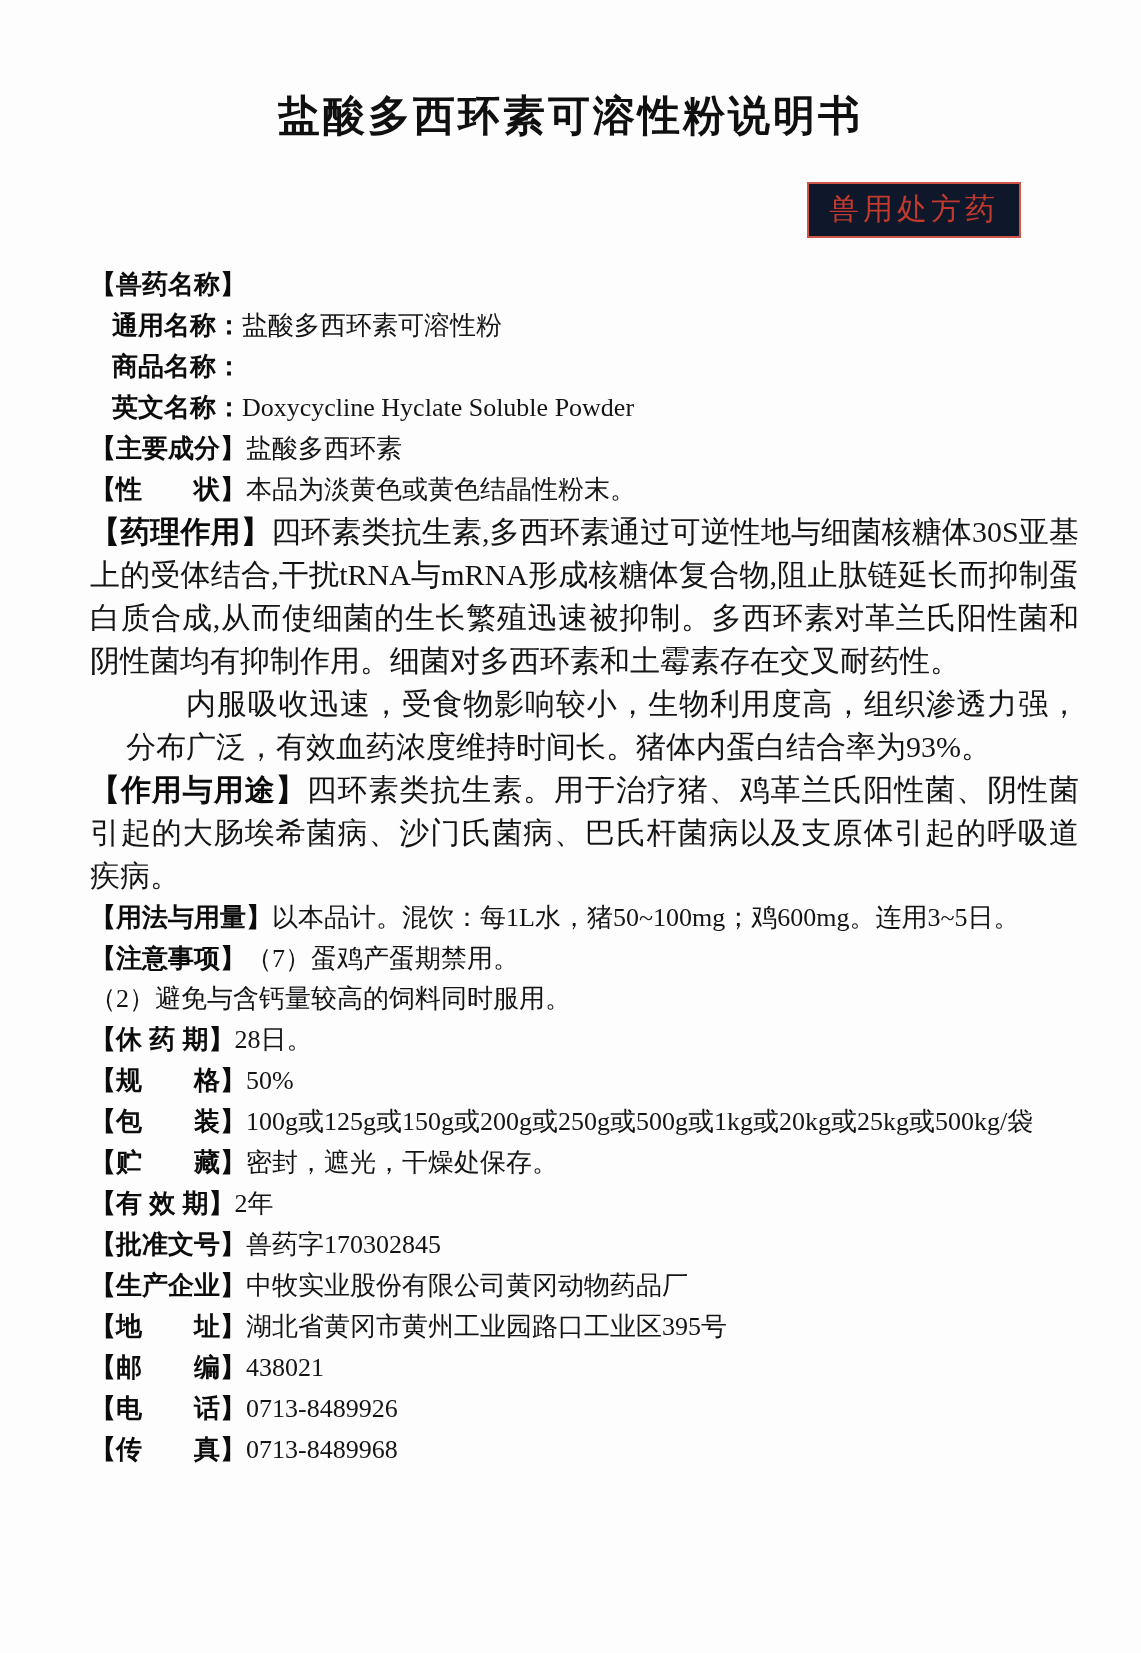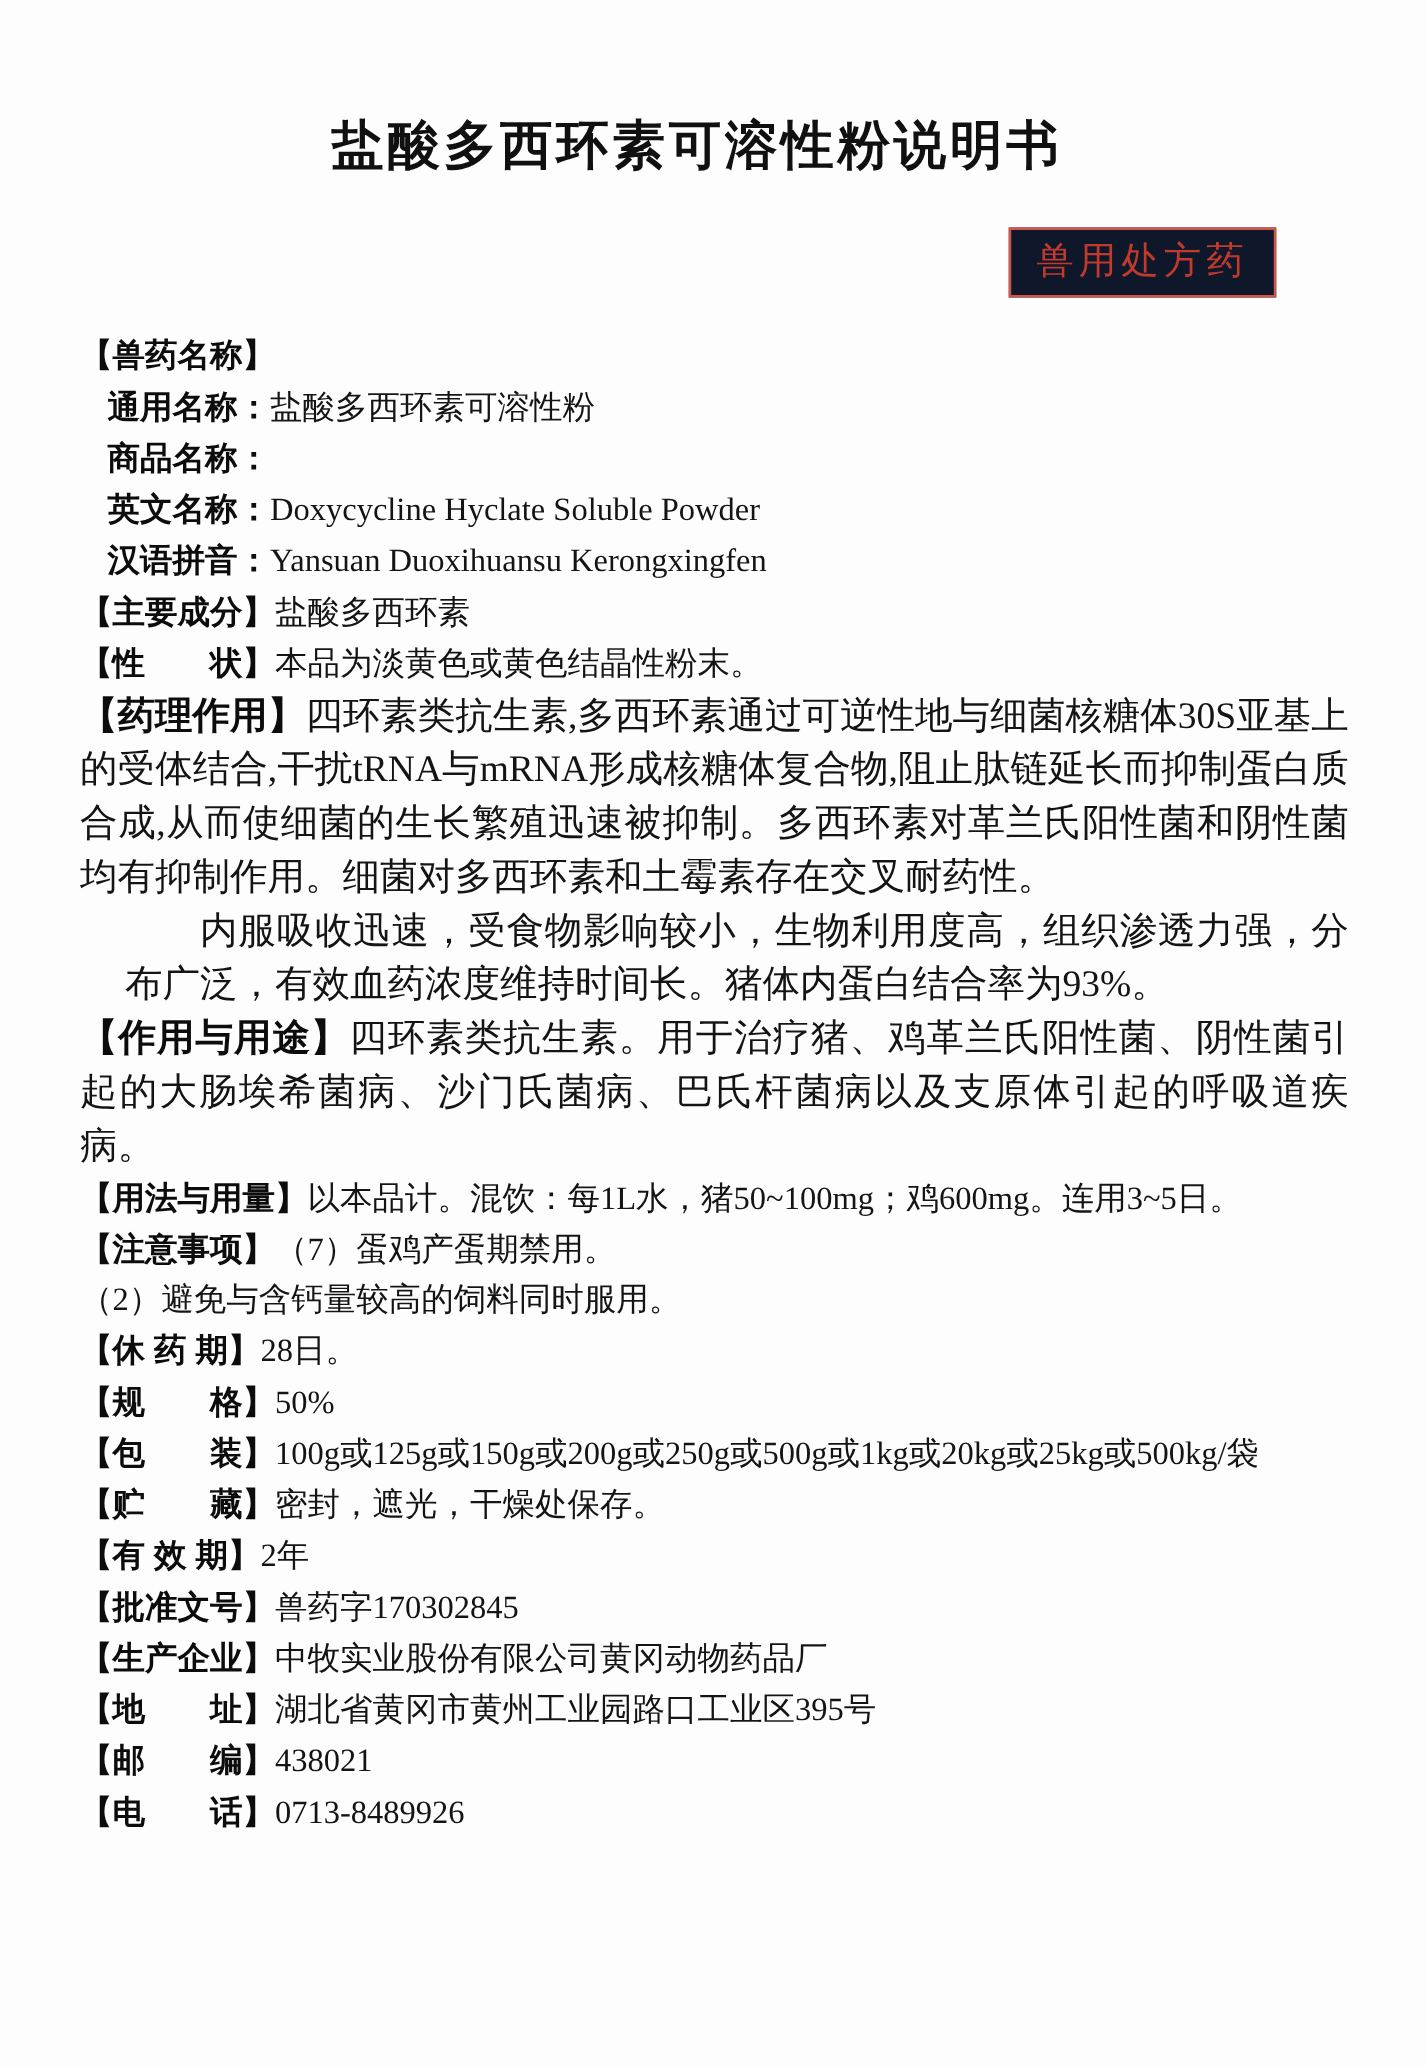--- a/index.html
+++ b/index.html
@@ -16,7 +16,7 @@
     box-sizing: border-box;
     width: 1141px;
     height: 1402px;
-    padding: 88px 62px 0 64px;
+    padding: 88px 62px 0 90px;
   }
   .doc-title {
     font-family: "Liberation Sans", sans-serif;

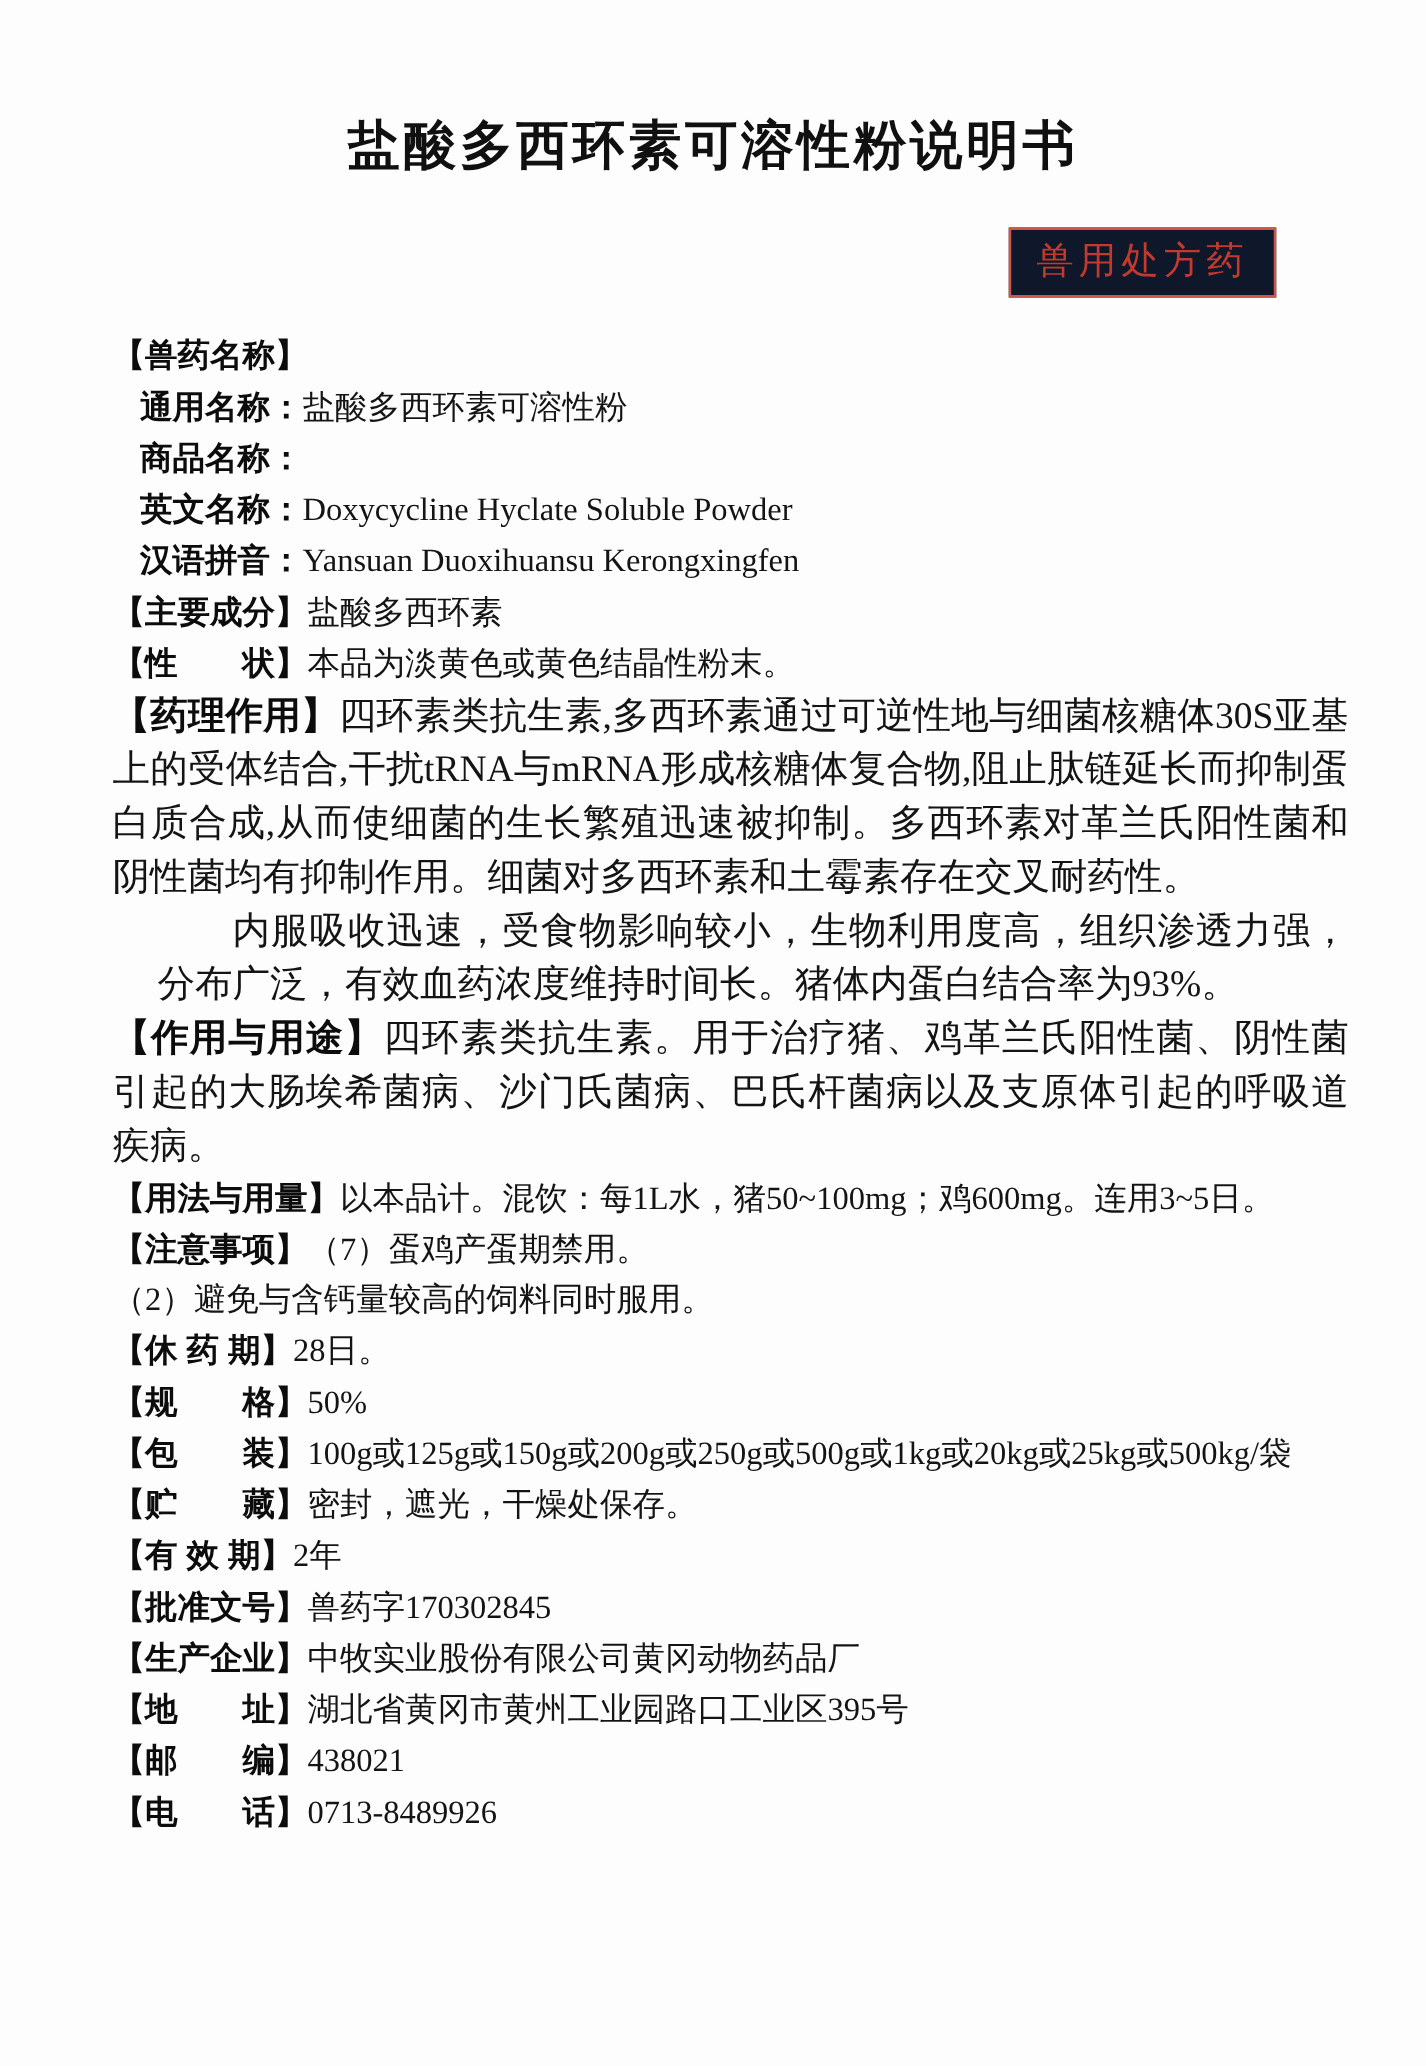--- a/index.html
+++ b/index.html
@@ -88,9 +88,6 @@
     <div class="line indent1">
       <span class="lbl">英文名称：</span><span class="val">Doxycycline Hyclate Soluble Powder</span>
     </div>
-    <div class="line indent1">
-      <span class="lbl">汉语拼音：</span><span class="val">Yansuan Duoxihuansu Kerongxingfen</span>
-    </div>
 
     <div class="line">
       <span class="lbl">【主要成分】</span><span class="val">盐酸多西环素</span>

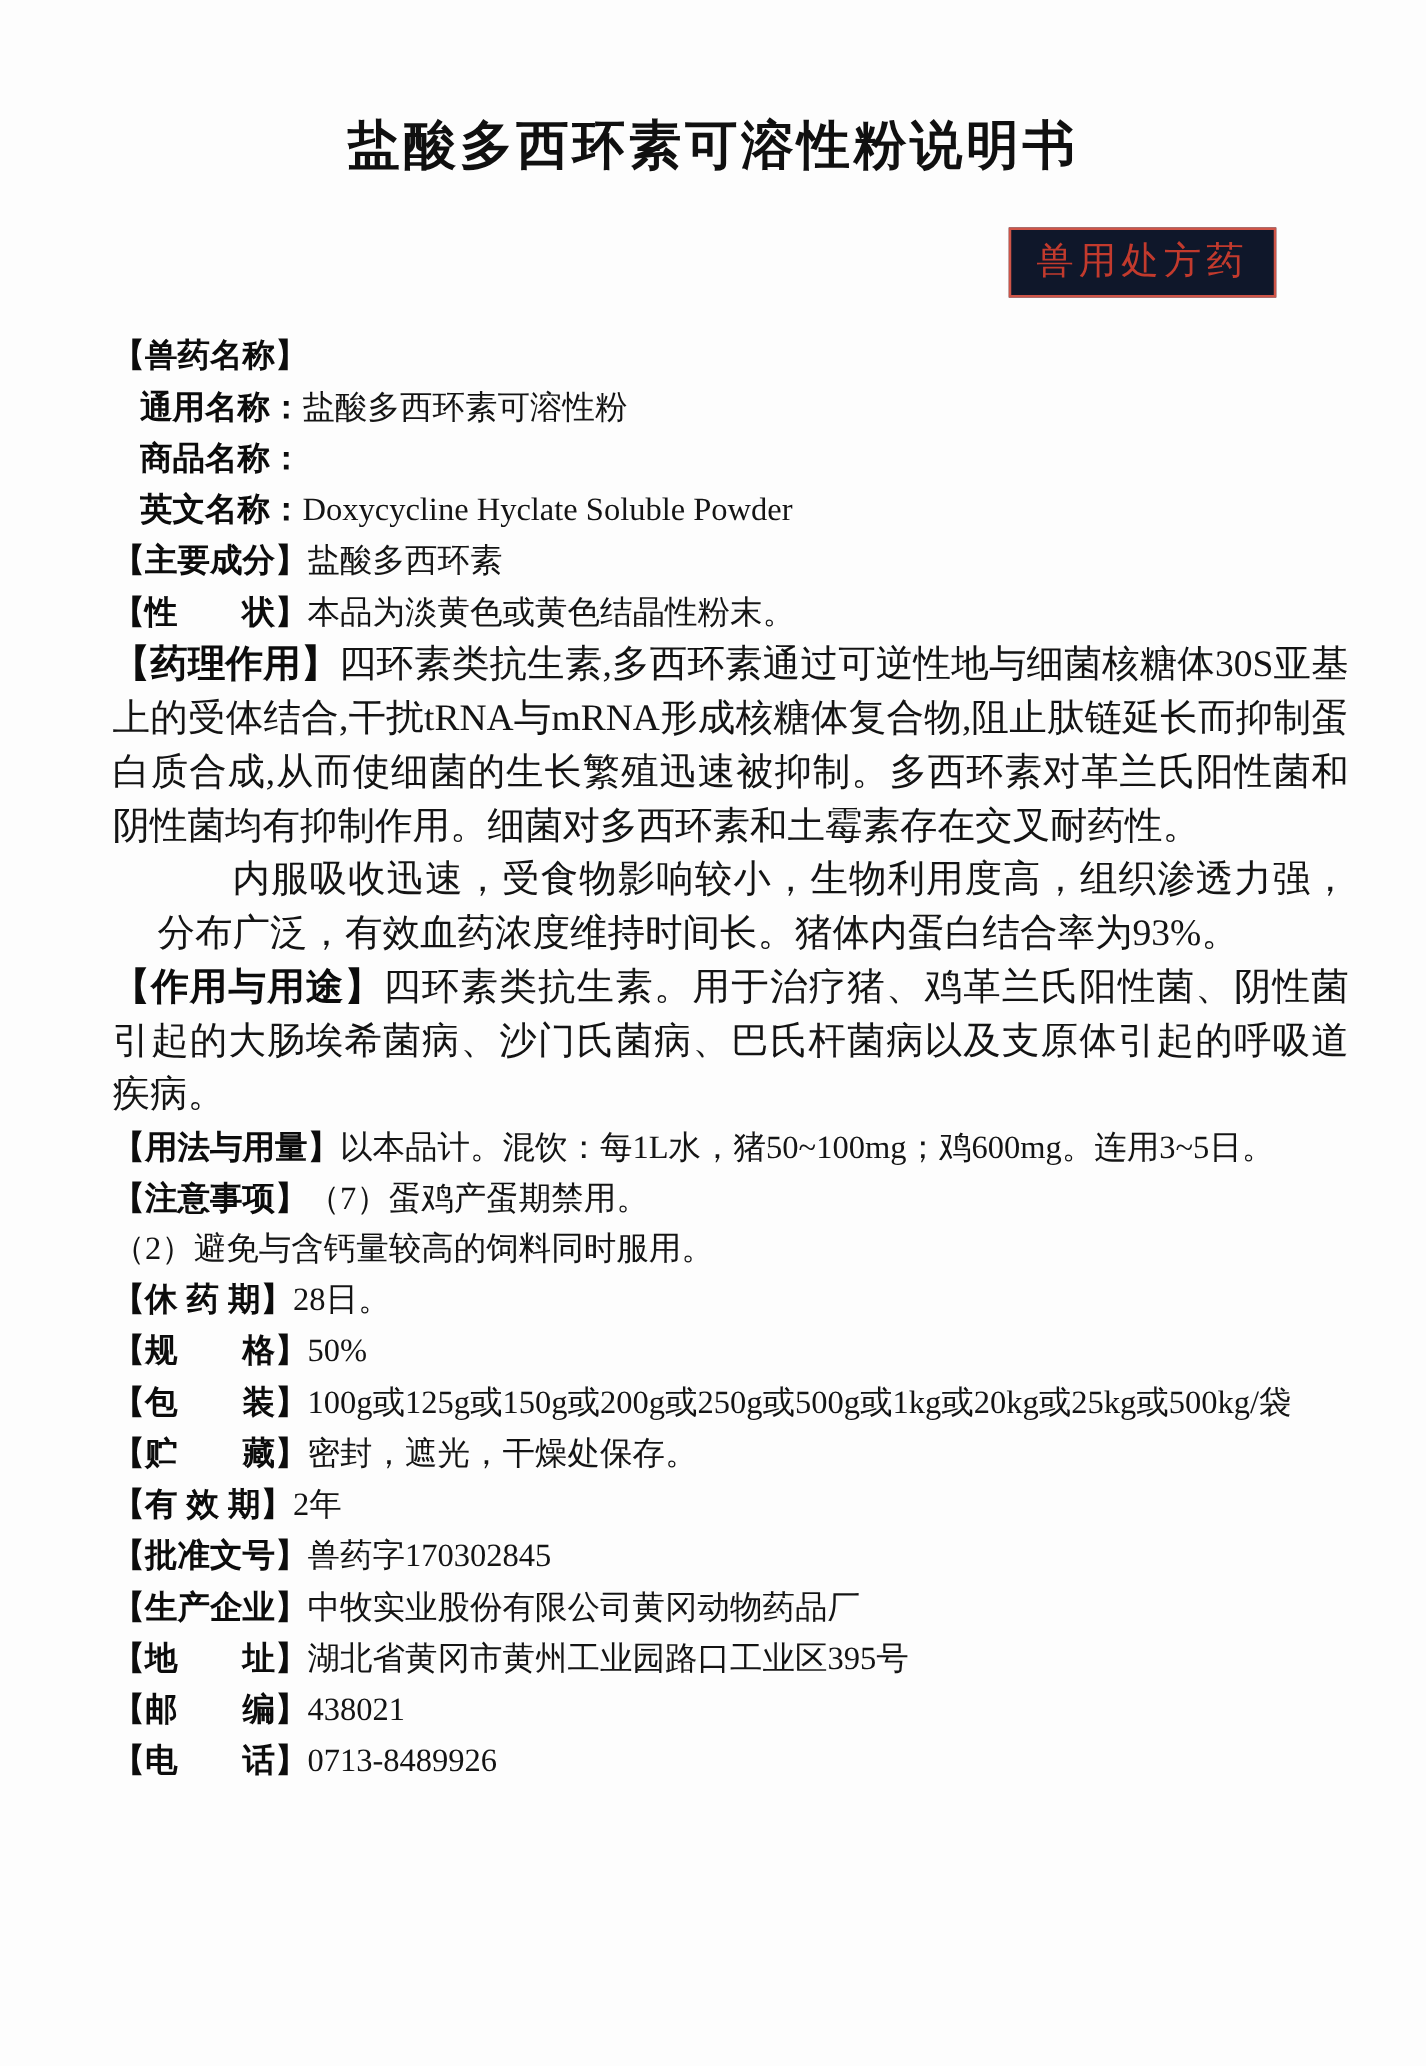--- a/index.html
+++ b/index.html
@@ -161,6 +161,9 @@
       <span class="lbl">【电　　话】</span><span class="val">0713-8489926</span>
     </div>
 
+    <div class="line">
+      <span class="lbl">【传　　真】</span><span class="val">0713-8489968</span>
+    </div>
 
   </div>
 </div>

